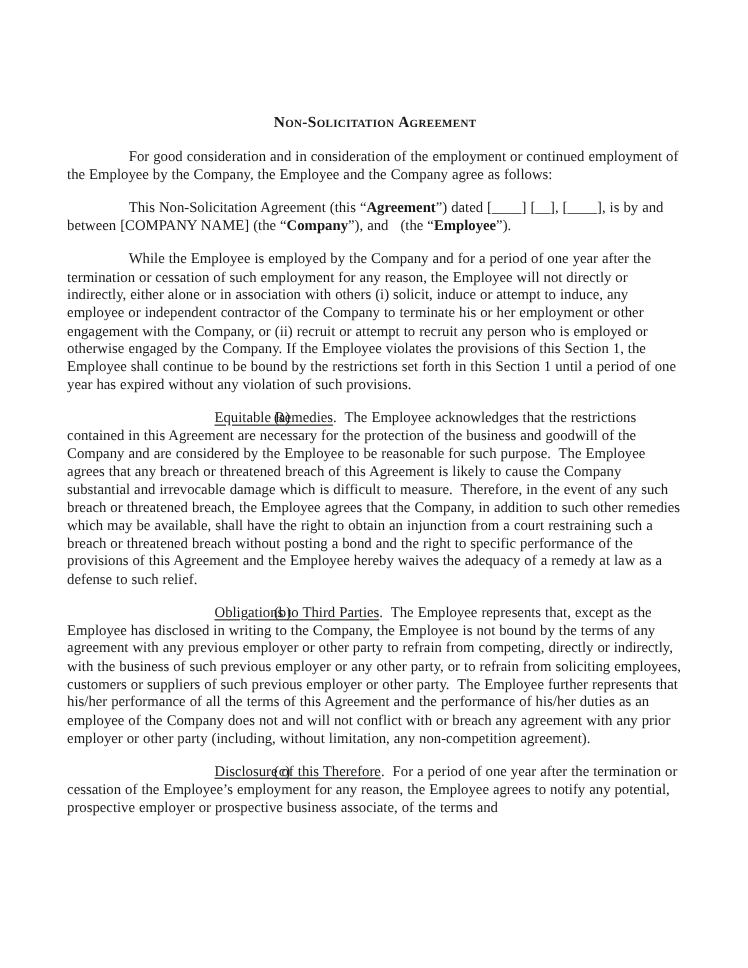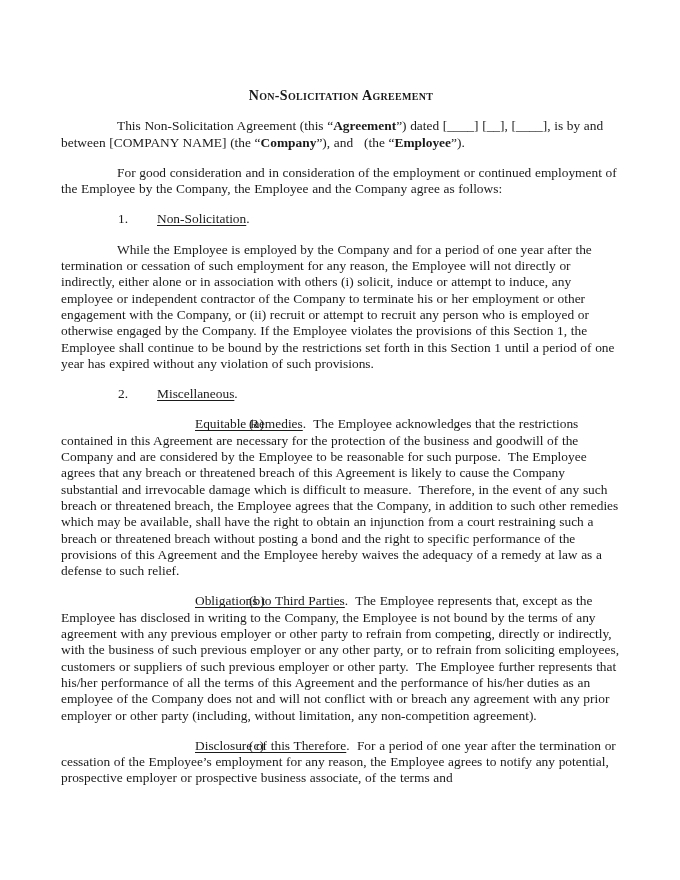--- a/index.html
+++ b/index.html
@@ -18,7 +18,7 @@
   .content {
     position: absolute;
     left: 61px;
-    top: 88px;
+    top: 104px;
     width: 560px;
     font-size: 13.4px;
     line-height: 16.3px;

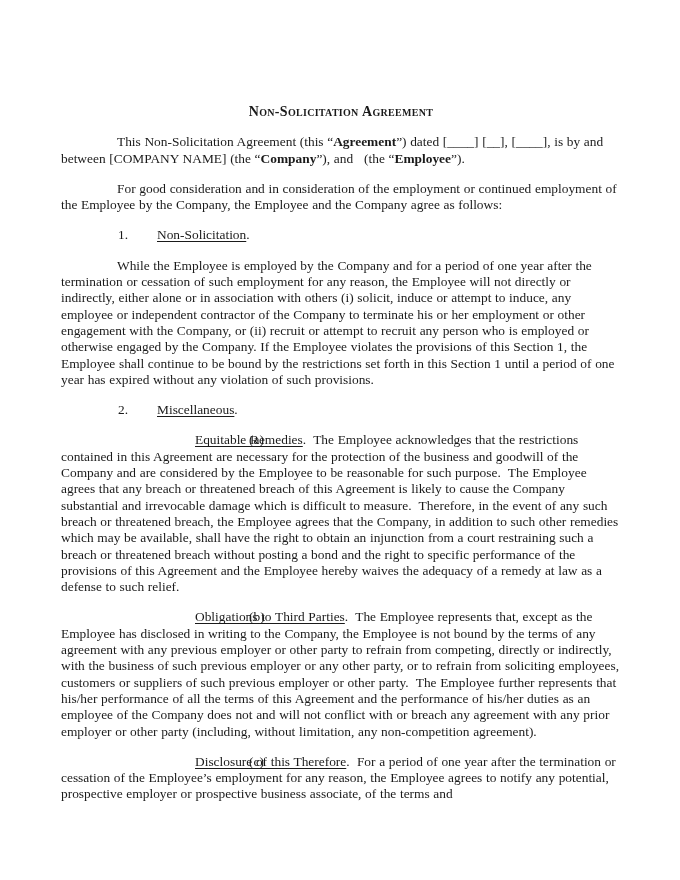--- a/index.html
+++ b/index.html
@@ -64,8 +64,8 @@
 <div class="page" style="background: rgb(255, 255, 255); color: rgb(26, 26, 26);">
   <div class="content" id="doc-content">
     <p class="doc-title">Non-Solicitation Agreement</p>
-  <p class="para"><span class="">This Non-Solicitation Agreement (this “</span><span class="bold">Agreement</span><span class="">”) dated [____] [__], [____], is by and between [COMPANY NAME] (the “</span><span class="bold">Company</span><span class="">”), and&nbsp;&nbsp; (the “</span><span class="bold">Employee</span><span class="">”).</span></p>
-      <p class="para"><span class="">For good consideration and in consideration of the employment or continued employment of the Employee by the Company, the Employee and the Company agree as follows:</span></p>
+  <p class="para"><span class="">For good consideration and in consideration of the employment or continued employment of the Employee by the Company, the Employee and the Company agree as follows:</span></p>
+      <p class="para"><span class="">This Non-Solicitation Agreement (this “</span><span class="bold">Agreement</span><span class="">”) dated [____] [__], [____], is by and between [COMPANY NAME] (the “</span><span class="bold">Company</span><span class="">”), and&nbsp;&nbsp; (the “</span><span class="bold">Employee</span><span class="">”).</span></p>
       <p class="sec-heading"><span class="sec-num">1.</span><span class="u">Non-Solicitation</span><span>.</span></p>
       <p class="para"><span class="">While the Employee is employed by the Company and for a period of one year after the termination or cessation of such employment for any reason, the Employee will not directly or indirectly, either alone or in association with others (i) solicit, induce or attempt to induce, any employee or independent contractor of the Company to terminate his or her employment or other engagement with the Company, or (ii) recruit or attempt to recruit any person who is employed or otherwise engaged by the Company. If the Employee violates the provisions of this Section 1, the Employee shall continue to be bound by the restrictions set forth in this Section 1 until a period of one year has expired without any violation of such provisions.</span></p>
       <p class="sec-heading"><span class="sec-num">2.</span><span class="u">Miscellaneous</span><span>.</span></p>

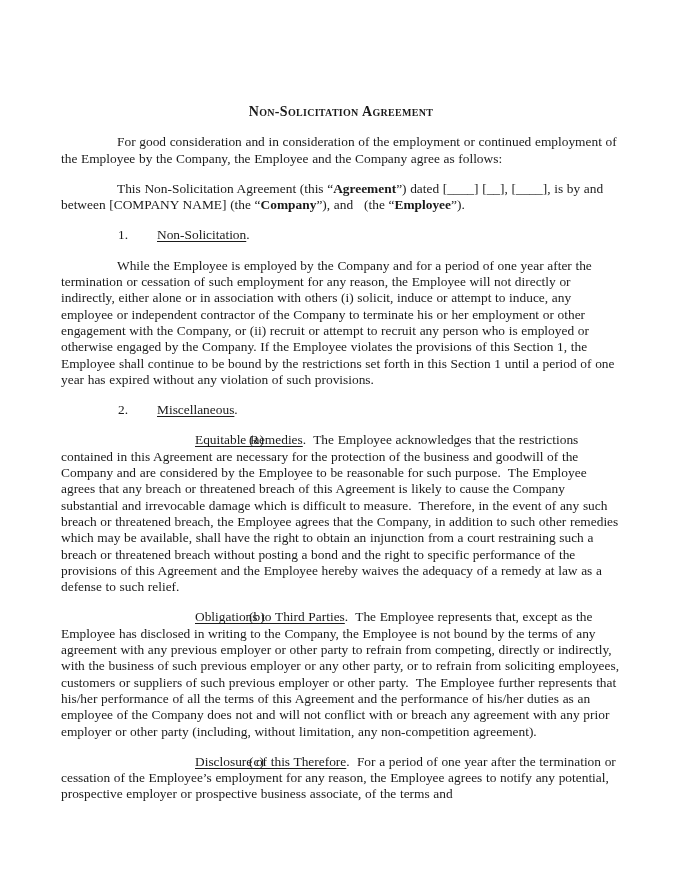--- a/index.html
+++ b/index.html
@@ -66,7 +66,6 @@
     <p class="doc-title">Non-Solicitation Agreement</p>
   <p class="para"><span class="">For good consideration and in consideration of the employment or continued employment of the Employee by the Company, the Employee and the Company agree as follows:</span></p>
       <p class="para"><span class="">This Non-Solicitation Agreement (this “</span><span class="bold">Agreement</span><span class="">”) dated [____] [__], [____], is by and between [COMPANY NAME] (the “</span><span class="bold">Company</span><span class="">”), and&nbsp;&nbsp; (the “</span><span class="bold">Employee</span><span class="">”).</span></p>
-      <p class="sec-heading"><span class="sec-num">1.</span><span class="u">Non-Solicitation</span><span>.</span></p>
       <p class="para"><span class="">While the Employee is employed by the Company and for a period of one year after the termination or cessation of such employment for any reason, the Employee will not directly or indirectly, either alone or in association with others (i) solicit, induce or attempt to induce, any employee or independent contractor of the Company to terminate his or her employment or other engagement with the Company, or (ii) recruit or attempt to recruit any person who is employed or otherwise engaged by the Company. If the Employee violates the provisions of this Section 1, the Employee shall continue to be bound by the restrictions set forth in this Section 1 until a period of one year has expired without any violation of such provisions.</span></p>
       <p class="sec-heading"><span class="sec-num">2.</span><span class="u">Miscellaneous</span><span>.</span></p>
       <p class="para sub-para"><span class="sub-label">(a)</span><span class="u">Equitable Remedies</span><span class="">.&nbsp; The Employee acknowledges that the restrictions contained in this Agreement are necessary for the protection of the business and goodwill of the Company and are considered by the Employee to be reasonable for such purpose.&nbsp; The Employee agrees that any breach or threatened breach of this Agreement is likely to cause the Company substantial and irrevocable damage which is difficult to measure.&nbsp; Therefore, in the event of any such breach or threatened breach, the Employee agrees that the Company, in addition to such other remedies which may be available, shall have the right to obtain an injunction from a court restraining such a breach or threatened breach without posting a bond and the right to specific performance of the provisions of this Agreement and the Employee hereby waives the adequacy of a remedy at law as a defense to such relief.</span></p>

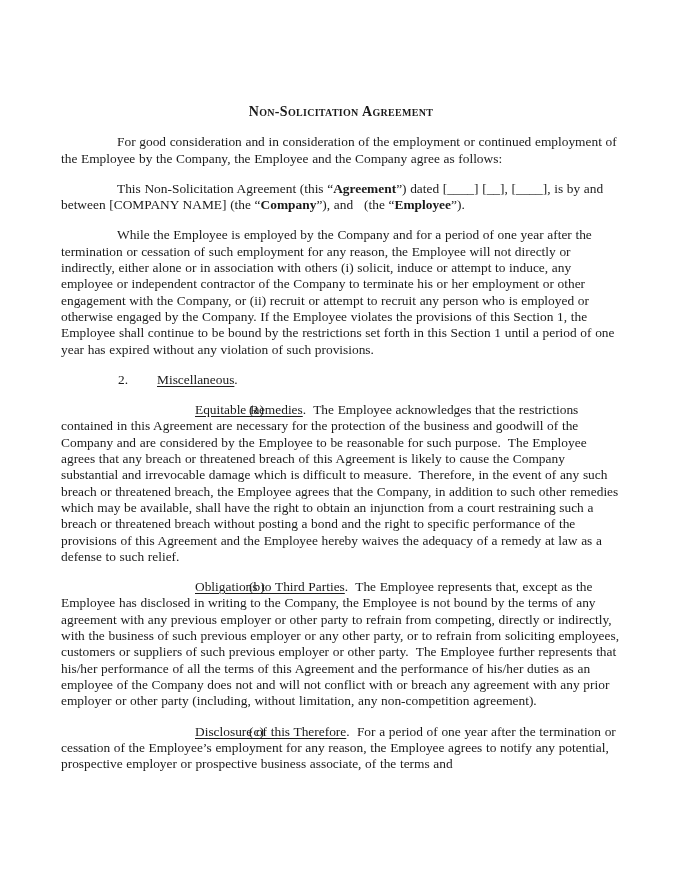--- a/index.html
+++ b/index.html
@@ -67,7 +67,6 @@
   <p class="para"><span class="">For good consideration and in consideration of the employment or continued employment of the Employee by the Company, the Employee and the Company agree as follows:</span></p>
       <p class="para"><span class="">This Non-Solicitation Agreement (this “</span><span class="bold">Agreement</span><span class="">”) dated [____] [__], [____], is by and between [COMPANY NAME] (the “</span><span class="bold">Company</span><span class="">”), and&nbsp;&nbsp; (the “</span><span class="bold">Employee</span><span class="">”).</span></p>
       <p class="para"><span class="">While the Employee is employed by the Company and for a period of one year after the termination or cessation of such employment for any reason, the Employee will not directly or indirectly, either alone or in association with others (i) solicit, induce or attempt to induce, any employee or independent contractor of the Company to terminate his or her employment or other engagement with the Company, or (ii) recruit or attempt to recruit any person who is employed or otherwise engaged by the Company. If the Employee violates the provisions of this Section 1, the Employee shall continue to be bound by the restrictions set forth in this Section 1 until a period of one year has expired without any violation of such provisions.</span></p>
-      <p class="sec-heading"><span class="sec-num">2.</span><span class="u">Miscellaneous</span><span>.</span></p>
       <p class="para sub-para"><span class="sub-label">(a)</span><span class="u">Equitable Remedies</span><span class="">.&nbsp; The Employee acknowledges that the restrictions contained in this Agreement are necessary for the protection of the business and goodwill of the Company and are considered by the Employee to be reasonable for such purpose.&nbsp; The Employee agrees that any breach or threatened breach of this Agreement is likely to cause the Company substantial and irrevocable damage which is difficult to measure.&nbsp; Therefore, in the event of any such breach or threatened breach, the Employee agrees that the Company, in addition to such other remedies which may be available, shall have the right to obtain an injunction from a court restraining such a breach or threatened breach without posting a bond and the right to specific performance of the provisions of this Agreement and the Employee hereby waives the adequacy of a remedy at law as a defense to such relief.</span></p>
       <p class="para sub-para"><span class="sub-label">(b)</span><span class="u">Obligations to Third Parties</span><span class="">.&nbsp; The Employee represents that, except as the Employee has disclosed in writing to the Company, the Employee is not bound by the terms of any agreement with any previous employer or other party to refrain from competing, directly or indirectly, with the business of such previous employer or any other party, or to refrain from soliciting employees, customers or suppliers of such previous employer or other party.&nbsp; The Employee further represents that his/her performance of all the terms of this Agreement and the performance of his/her duties as an employee of the Company does not and will not conflict with or breach any agreement with any prior employer or other party (including, without limitation, any non-competition agreement).</span></p>
       <p class="para sub-para"><span class="sub-label">(c)</span><span class="u">Disclosure of this Therefore</span><span class="">.&nbsp; For a period of one year after the termination or cessation of the Employee’s employment for any reason, the Employee agrees to notify any potential, prospective employer or prospective business associate, of the terms and</span></p>

